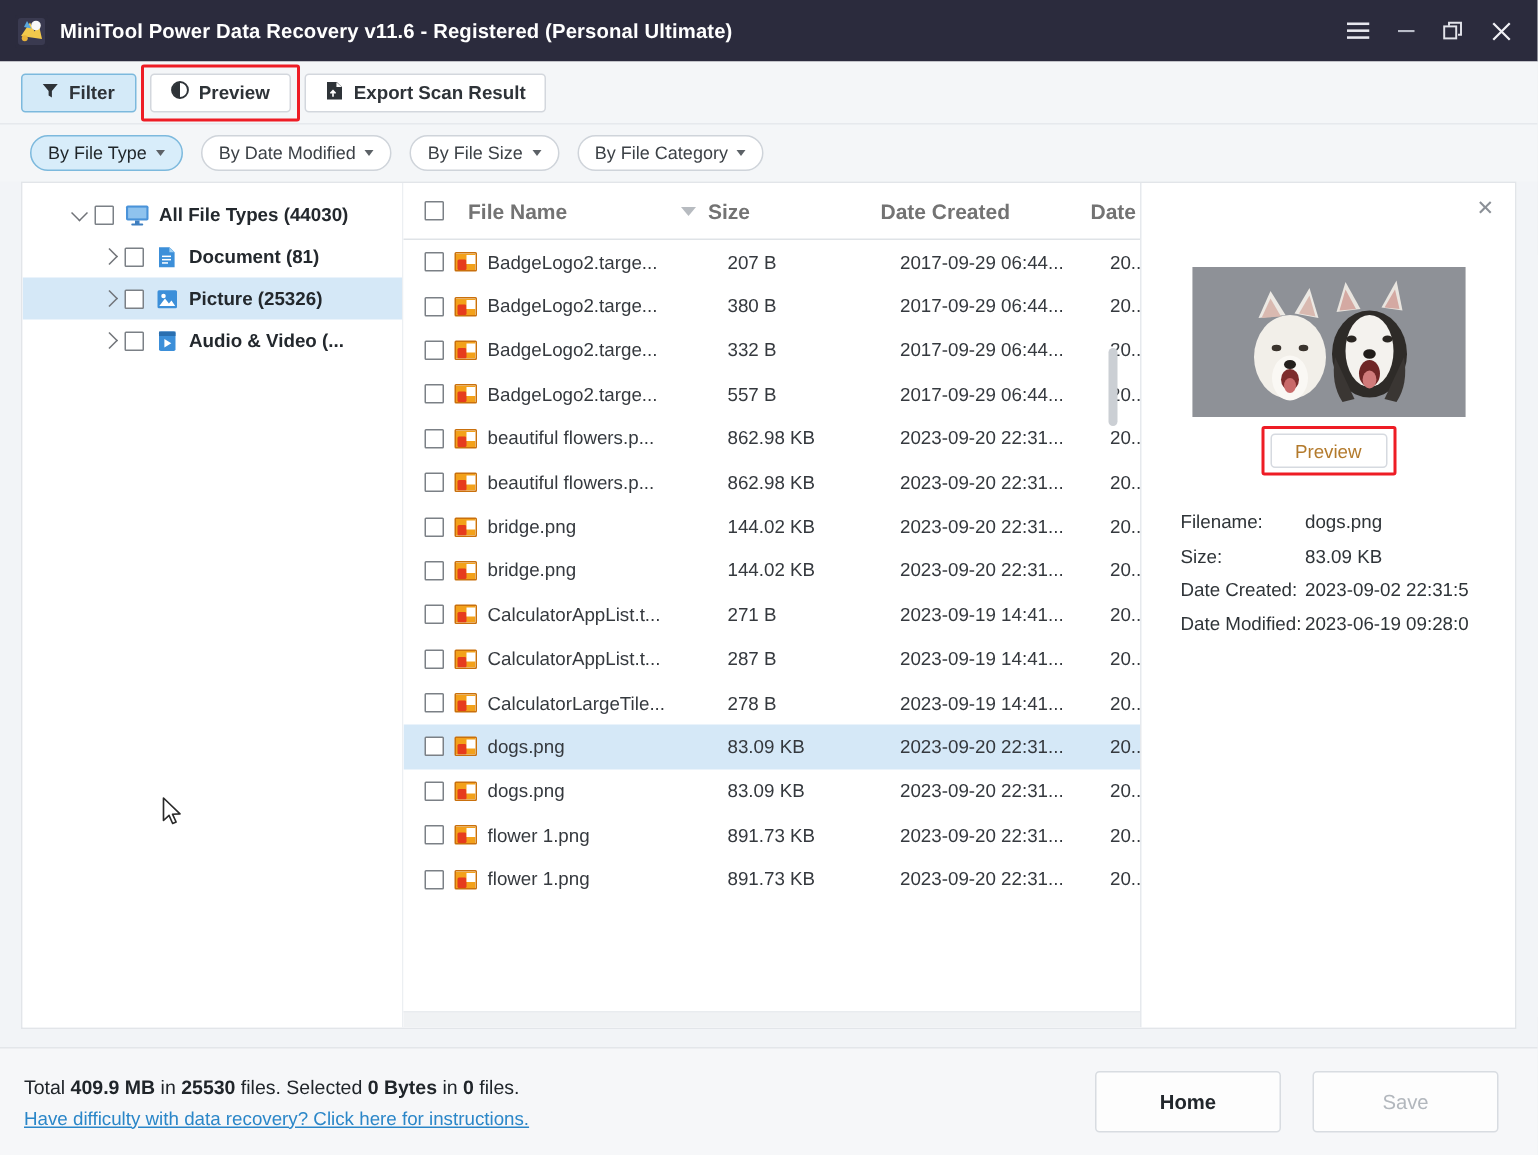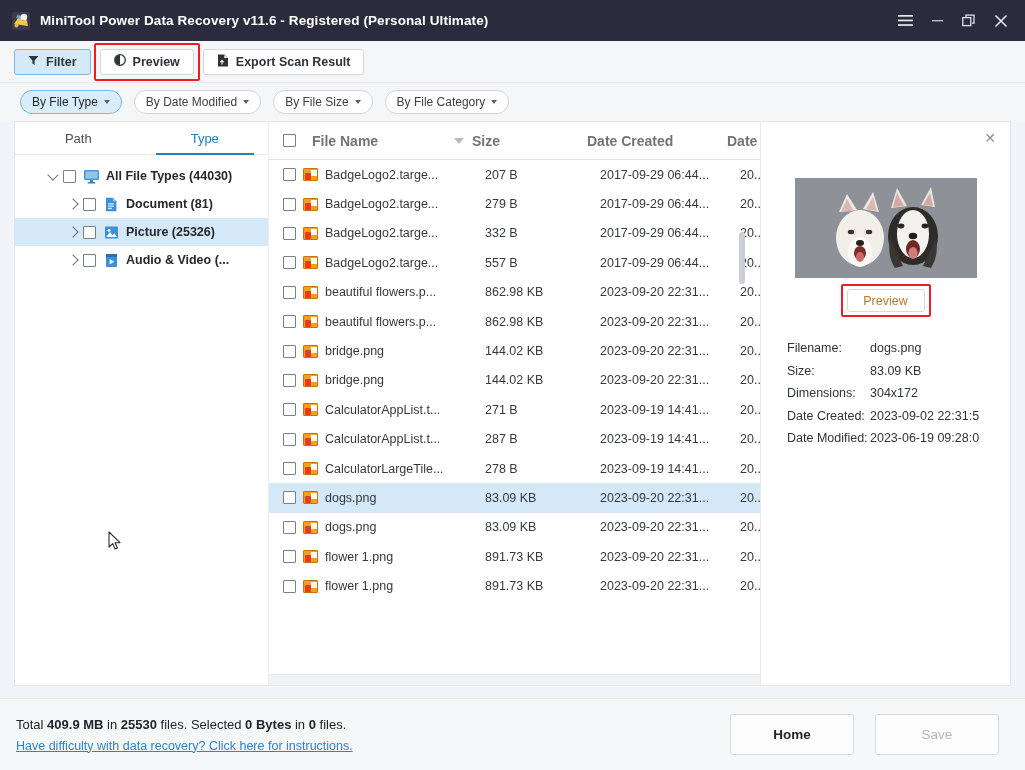--- a/index.html
+++ b/index.html
@@ -425,14 +425,6 @@
     <div class="panes">
 
       <div class="left-pane">
-        <div class="tabs">
-          <div class="tab">
-            <span>Path</span>
-          </div>
-          <div class="tab active">
-            <span>Type</span>
-          </div>
-        </div>
         <div class="tree">
 
           <div class="tnode" style="padding-left:28px;">

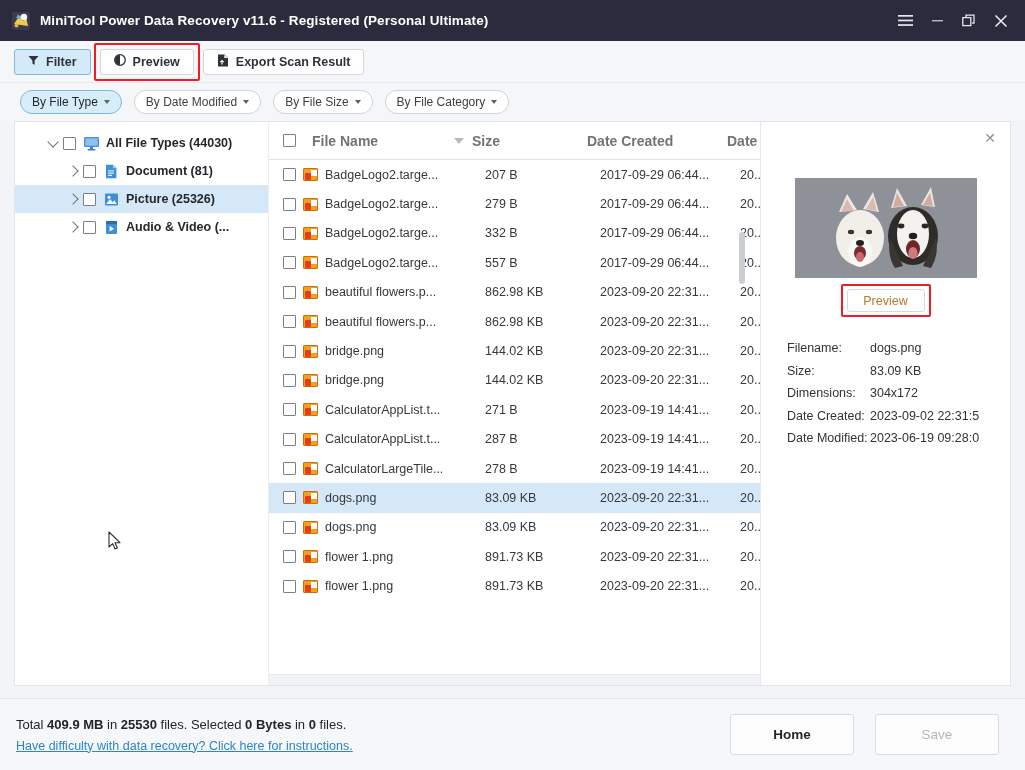--- a/index.html
+++ b/index.html
@@ -532,7 +532,7 @@
                 <i class="g3"></i>
               </span>
             <span class="rname">BadgeLogo2.targe...</span>
-            <span class="rsize">279 B</span>
+            <span class="rsize">380 B</span>
             <span class="rdc">2017-09-29 06:44...</span>
             <span class="rdm">20...</span>
           </div>

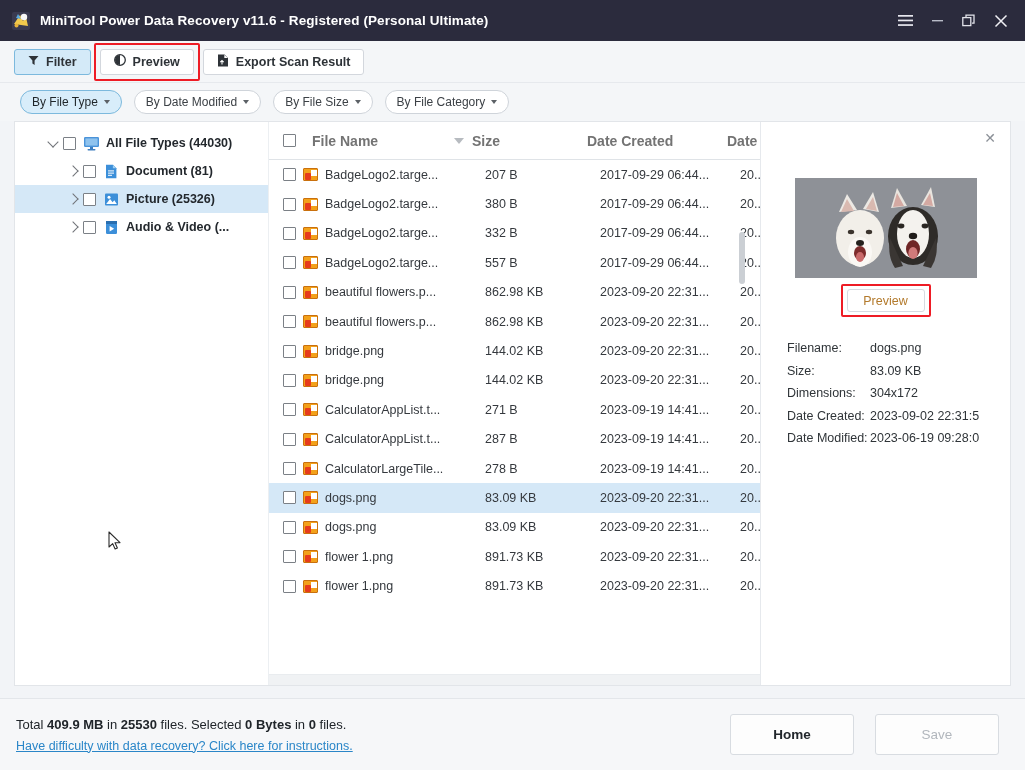--- a/index.html
+++ b/index.html
@@ -754,10 +754,6 @@
             <span class="pv-v">83.09 KB</span>
           </div>
           <div class="pv-row">
-            <span class="pv-k">Dimensions:</span>
-            <span class="pv-v">304x172</span>
-          </div>
-          <div class="pv-row">
             <span class="pv-k">Date Created:</span>
             <span class="pv-v">2023-09-02 22:31:5</span>
           </div>

